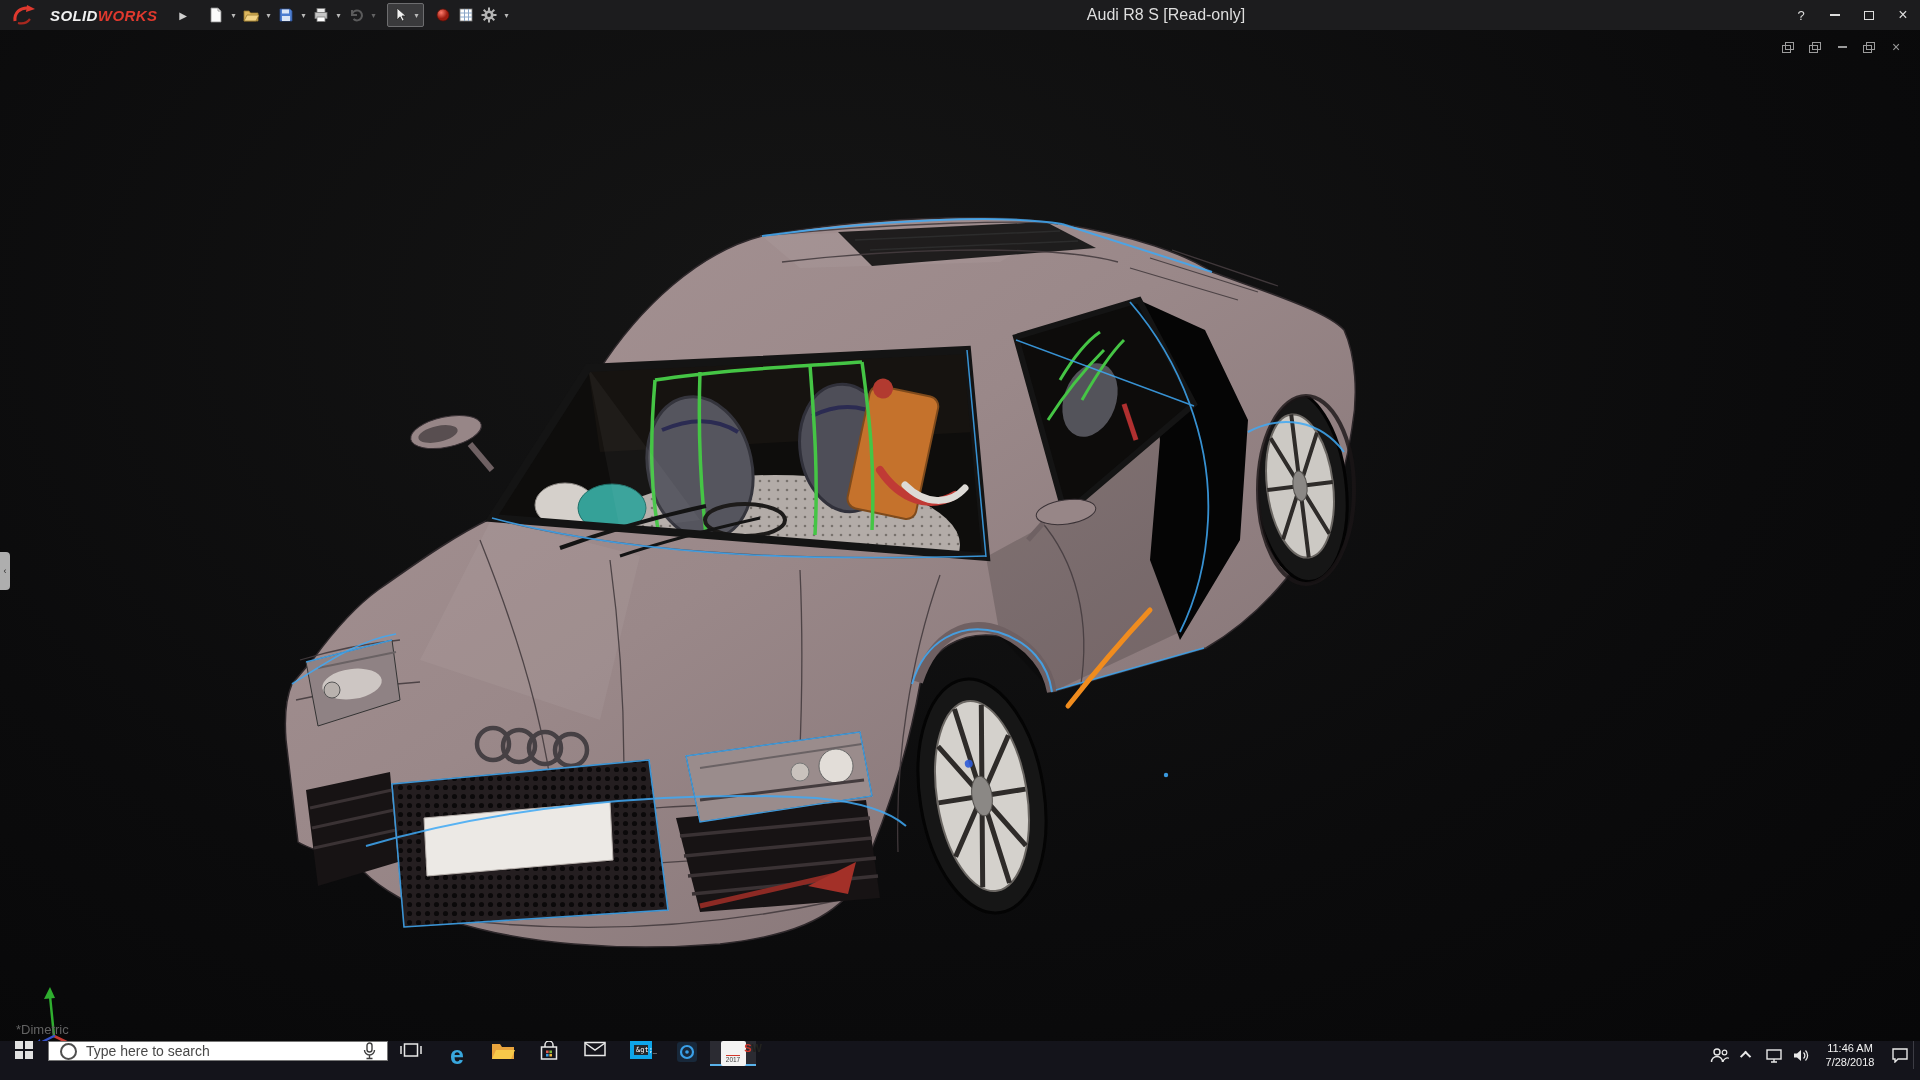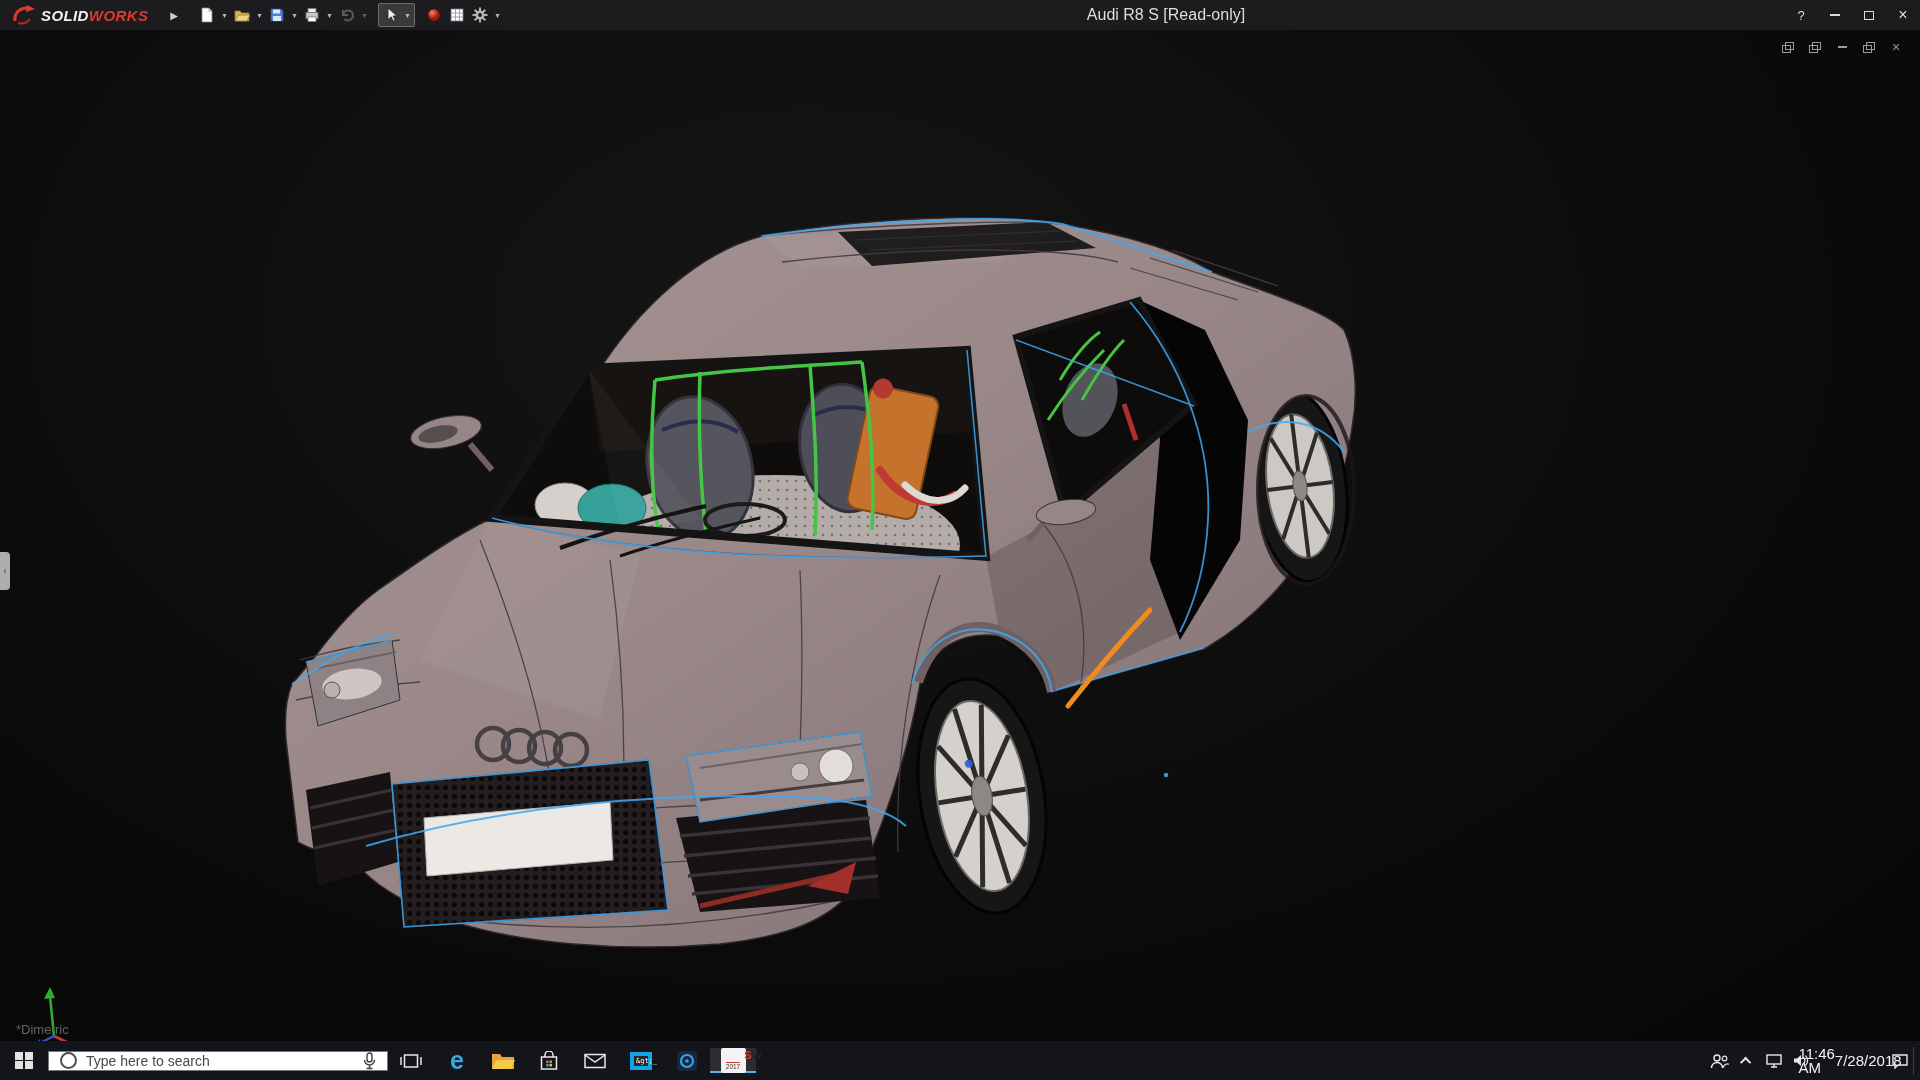--- a/index.html
+++ b/index.html
@@ -10,7 +10,7 @@
   
   .titlebar { position:absolute; left:0; top:0; width:1920px; height:30px;
               background:#1c1c1e; display:flex; align-items:center; color:#e3e3e3; }
-  .logo-area { display:flex; align-items:center; gap:5px; padding-left:12px; }
+  .logo-area { display:flex; align-items:center; gap:14px; padding-left:12px; }
   .logo-text { font-size:15px; font-weight:bold; font-style:italic; letter-spacing:.4px; }
   .logo-solid { color:#f1f1f1; } .logo-works { color:#e0392e; }
   .menu-expand { margin-left:22px; font-size:10px; color:#cfcfcf; cursor:default; }

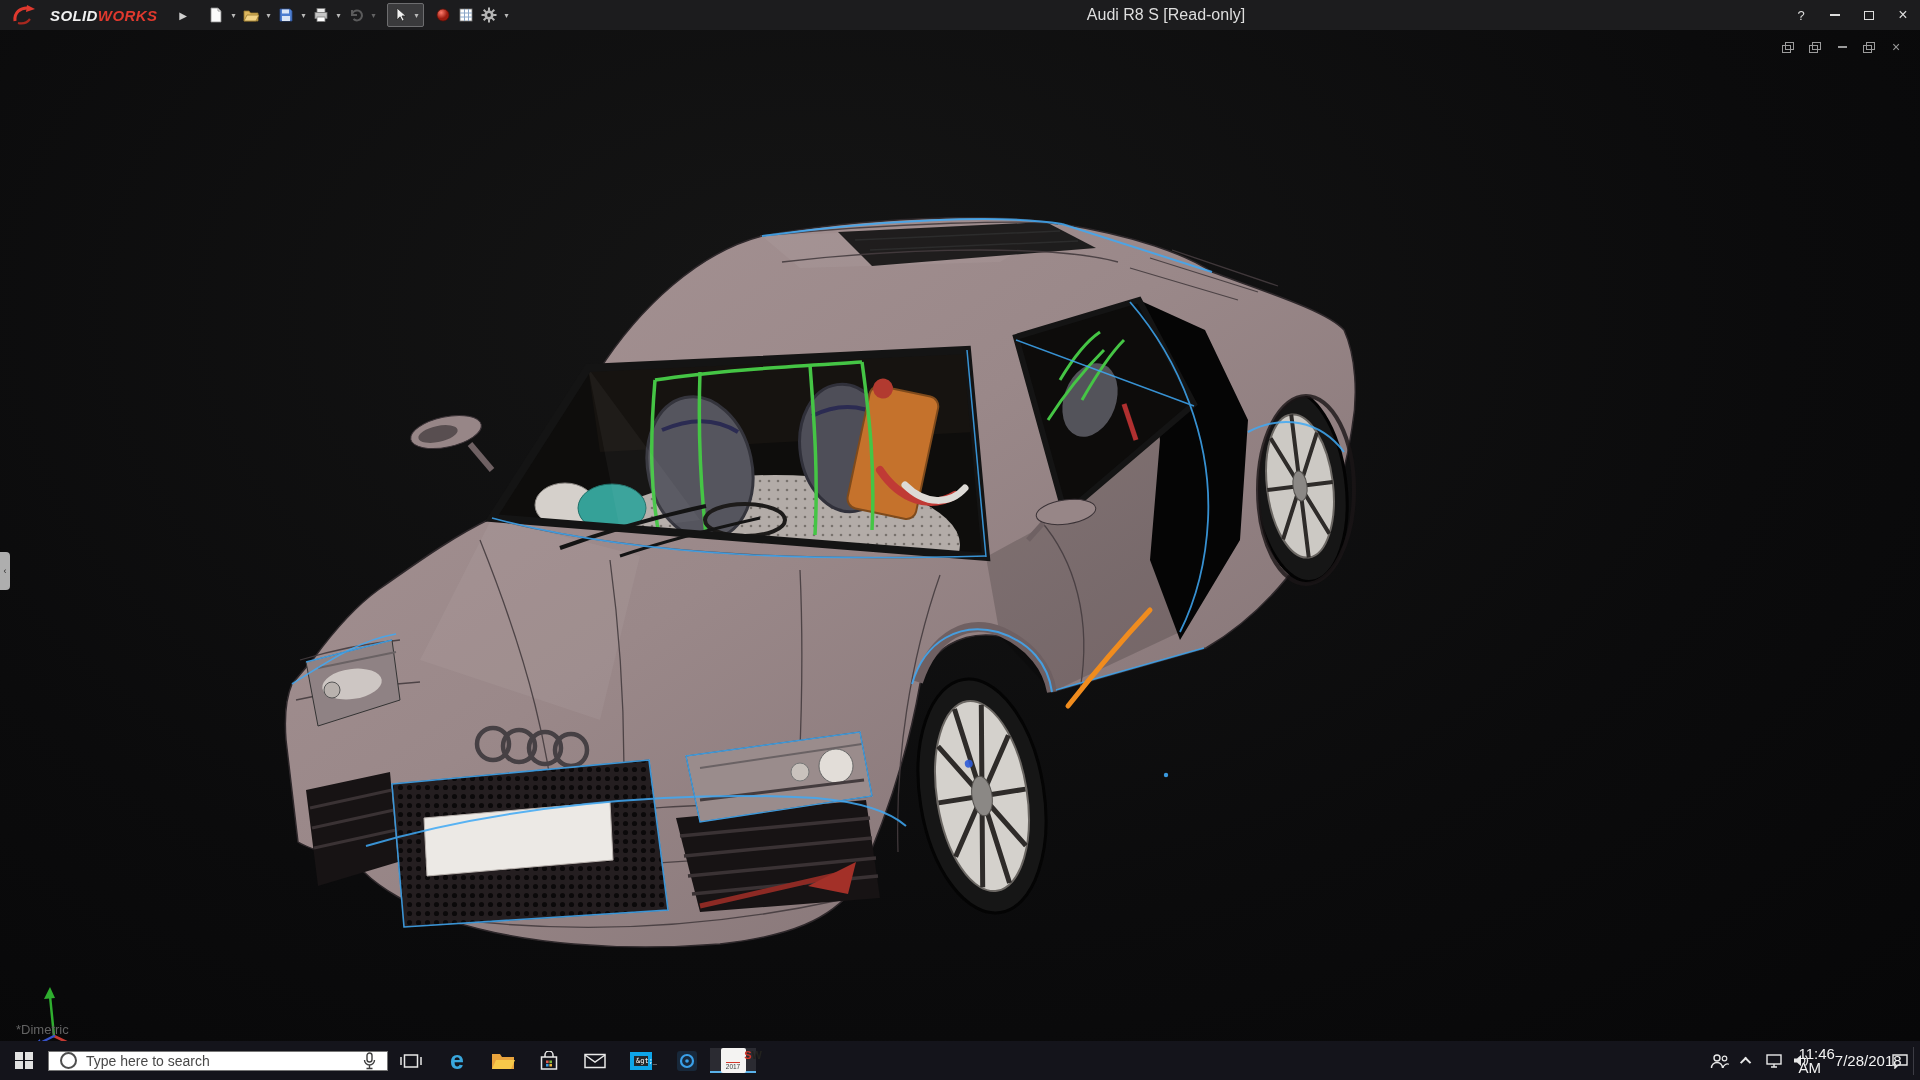--- a/index.html
+++ b/index.html
@@ -50,7 +50,7 @@
 
   
   .taskbar { position:absolute; left:0; top:1041px; width:1920px; height:39px;
-             background:#14141b; display:flex; align-items:center; color:#e8e8e8; }
+             background:#14141b; display:flex; align-items:flex-start; color:#e8e8e8; }
   .tb-start { width:48px; display:flex; align-items:center; justify-content:center; }
   .win-logo { display:grid; grid-template-columns:8px 8px; grid-template-rows:8px 8px; gap:1.5px; }
   .win-logo span { background:#e2e2e2; }

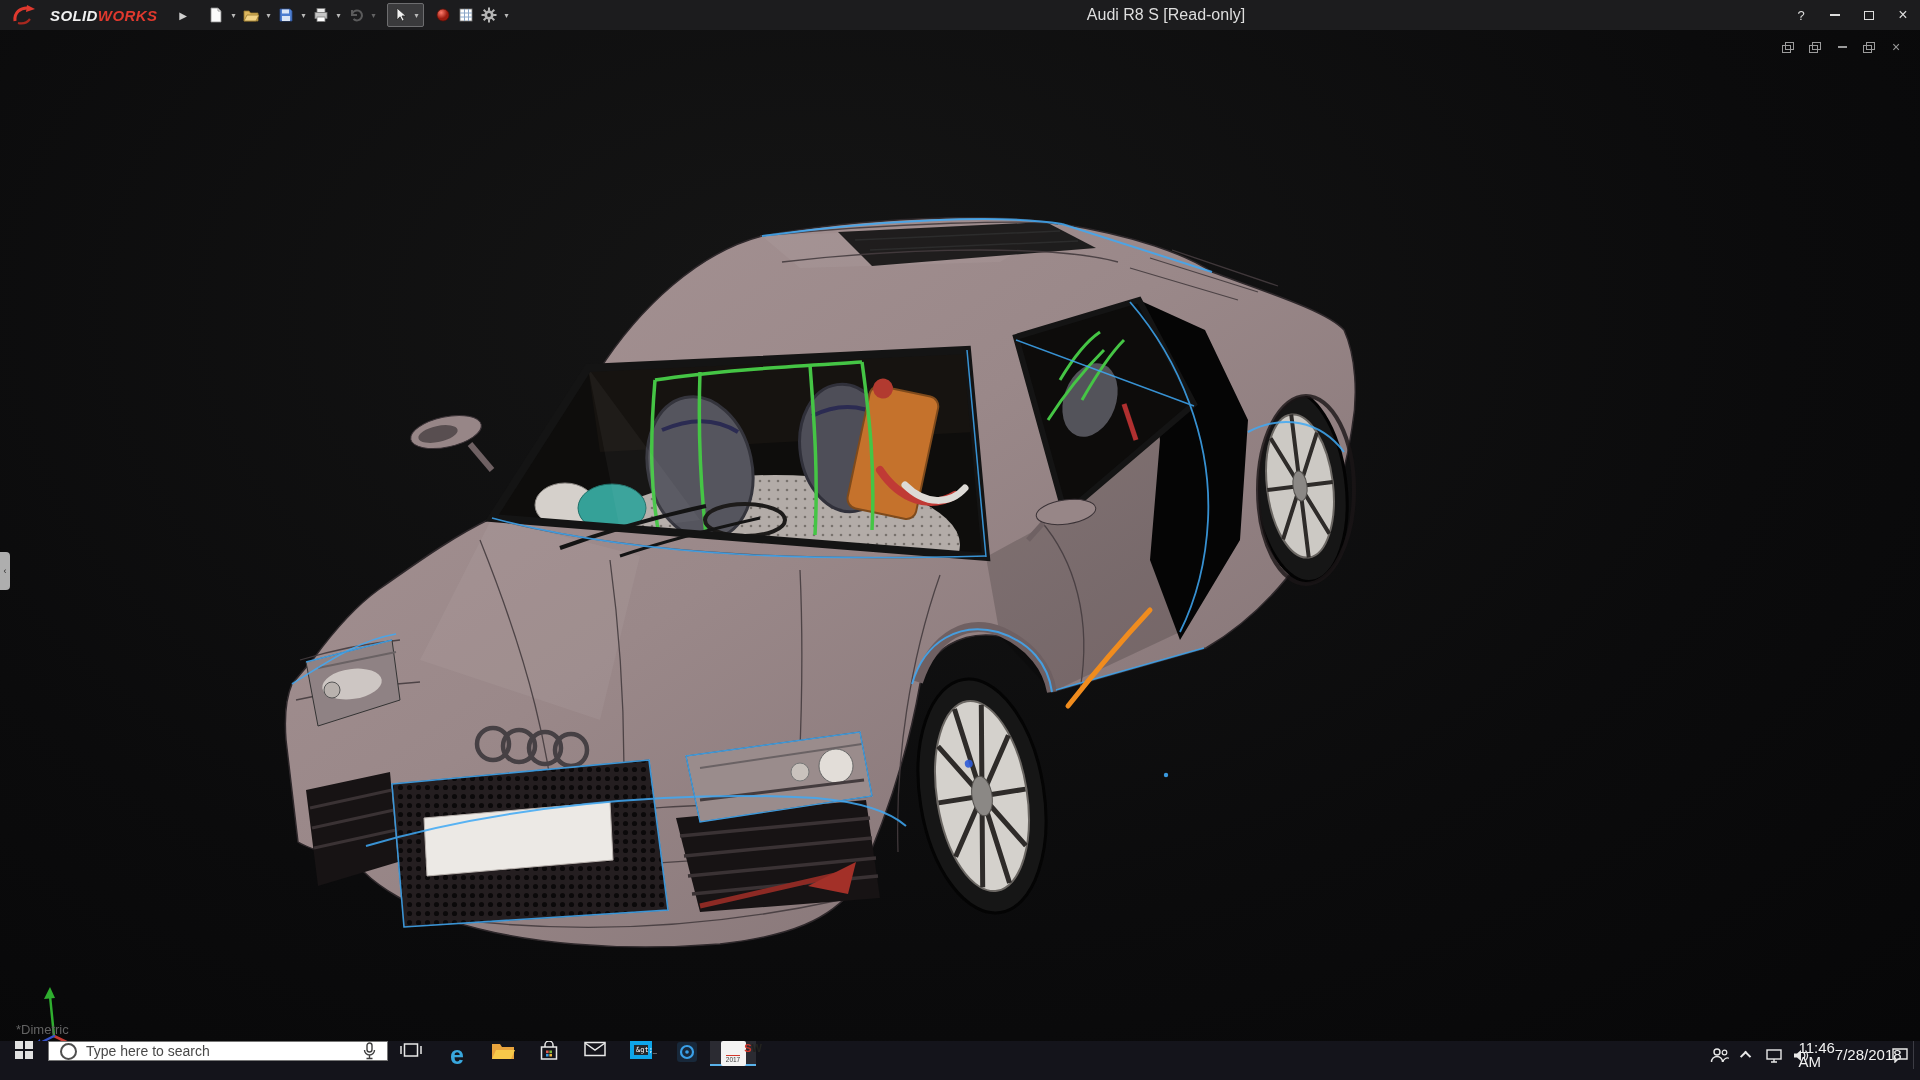--- a/index.html
+++ b/index.html
@@ -74,8 +74,8 @@
   .tray-icon { width:27px; display:flex; align-items:center; justify-content:center; }
   .chev-up { width:8px; height:8px; border-top:2px solid #e8e8e8; border-left:2px solid #e8e8e8;
              transform:rotate(45deg) translateY(2px); }
-  .clock { width:72px; display:flex; flex-direction:row; align-items:center; justify-content:center;
-           font-size:15px; line-height:14px; color:#f2f2f2; }
+  .clock { width:72px; display:flex; flex-direction:column; align-items:center; justify-content:center;
+           font-size:11px; line-height:14px; color:#f2f2f2; }
   .show-desktop { width:7px; border-left:1px solid #3c3c44; }
 </style>
 </head>

